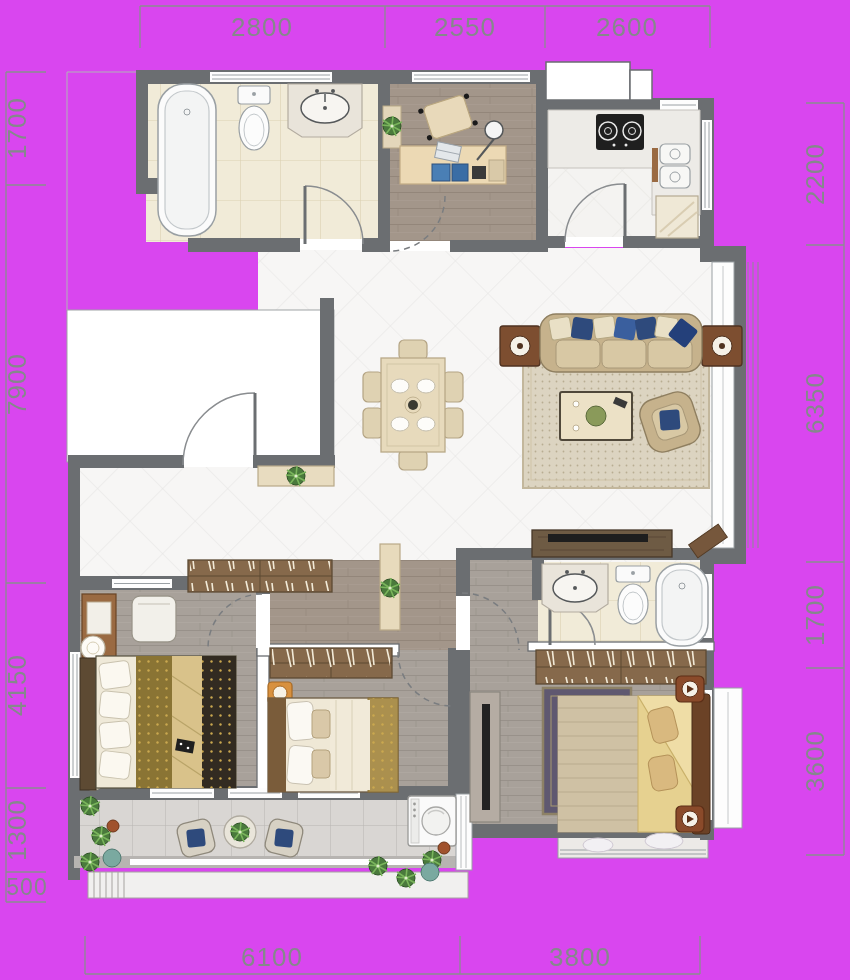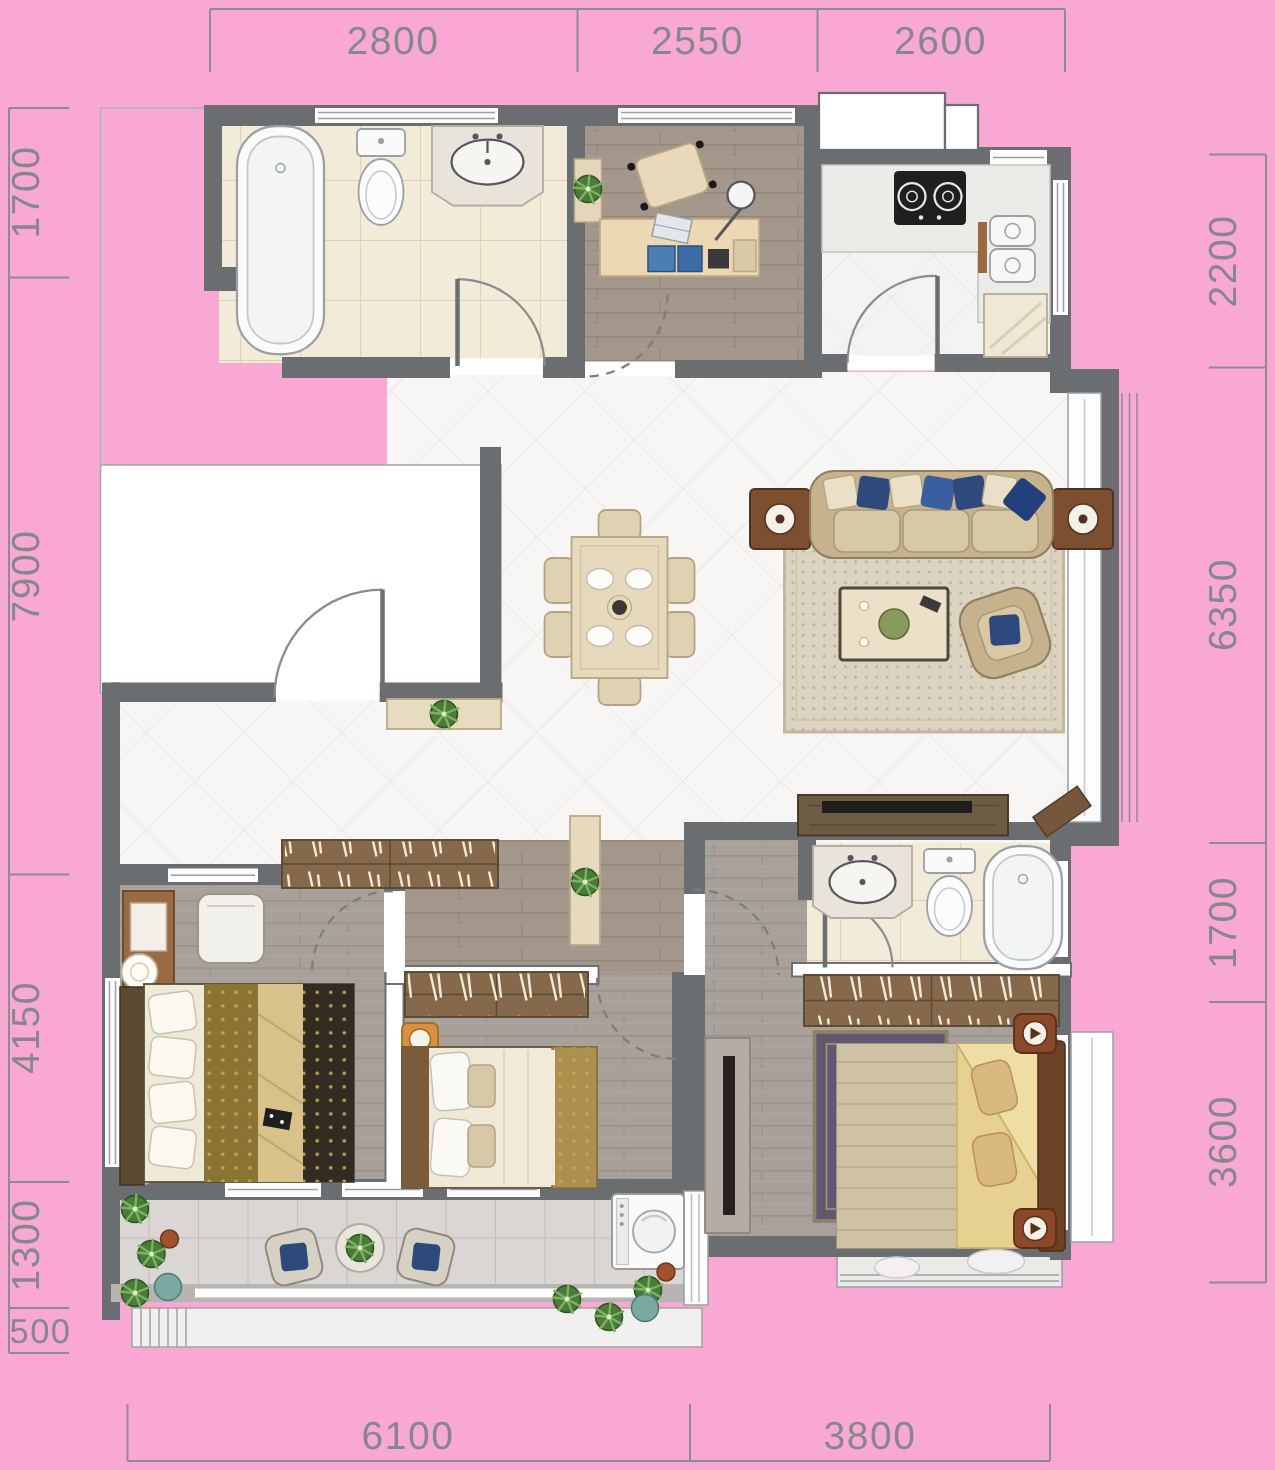--- a/index.html
+++ b/index.html
@@ -3,7 +3,7 @@
 <meta charset="utf-8">
 <style>
   html,body{margin:0;padding:0;background:#ffffff;}
-  .stage{position:relative;width:850px;height:980px;background:#f9a8d4;overflow:hidden;
+  .stage{position:relative;width:850px;height:980px;background:#d946ef;overflow:hidden;
          font-family:"Liberation Sans", sans-serif;}
   svg{display:block;}
   text.dim{font-family:"Liberation Sans", sans-serif;font-size:26px;fill:#85888b;letter-spacing:1px;}

